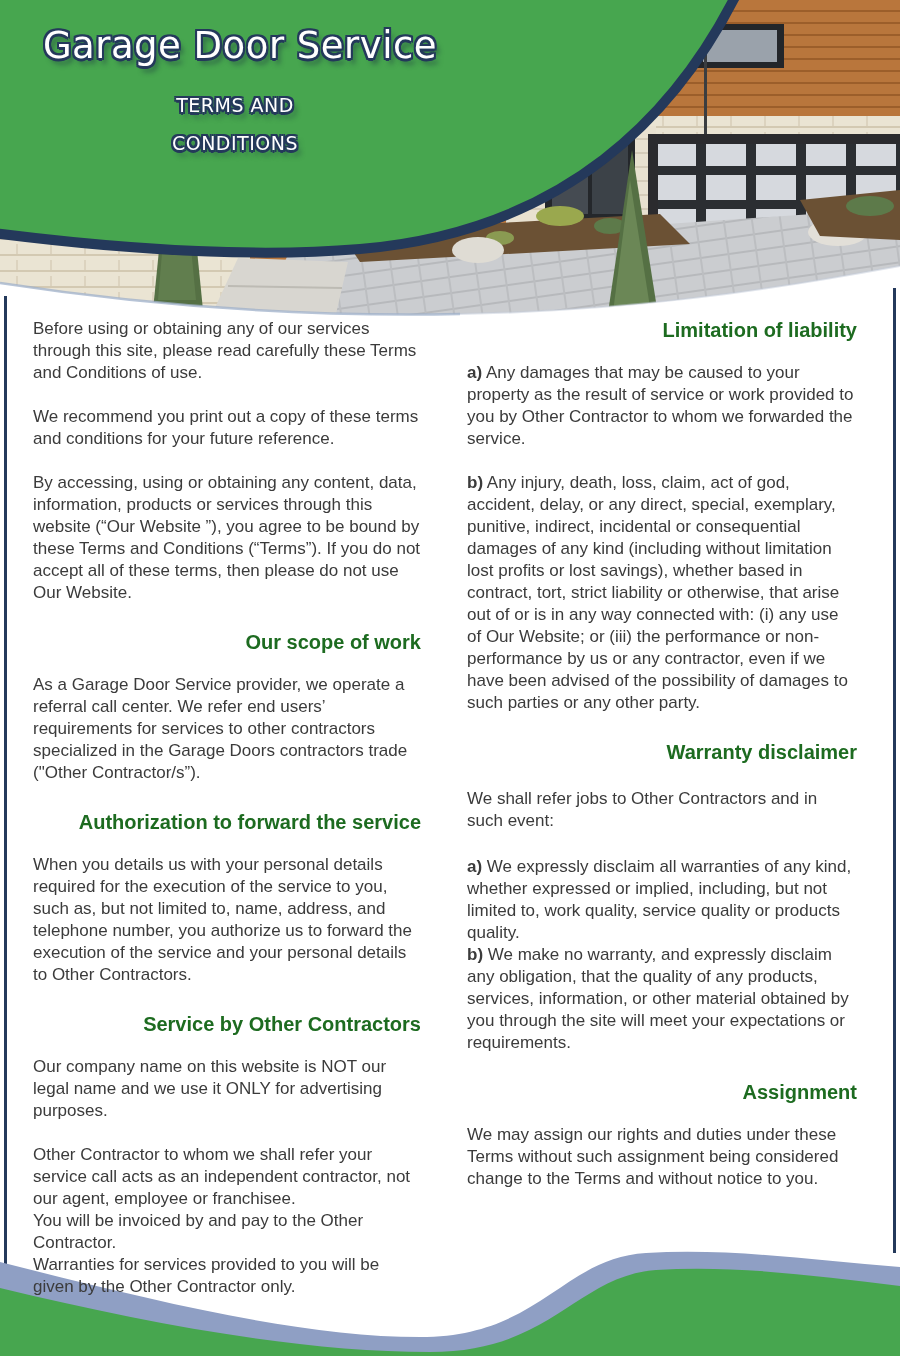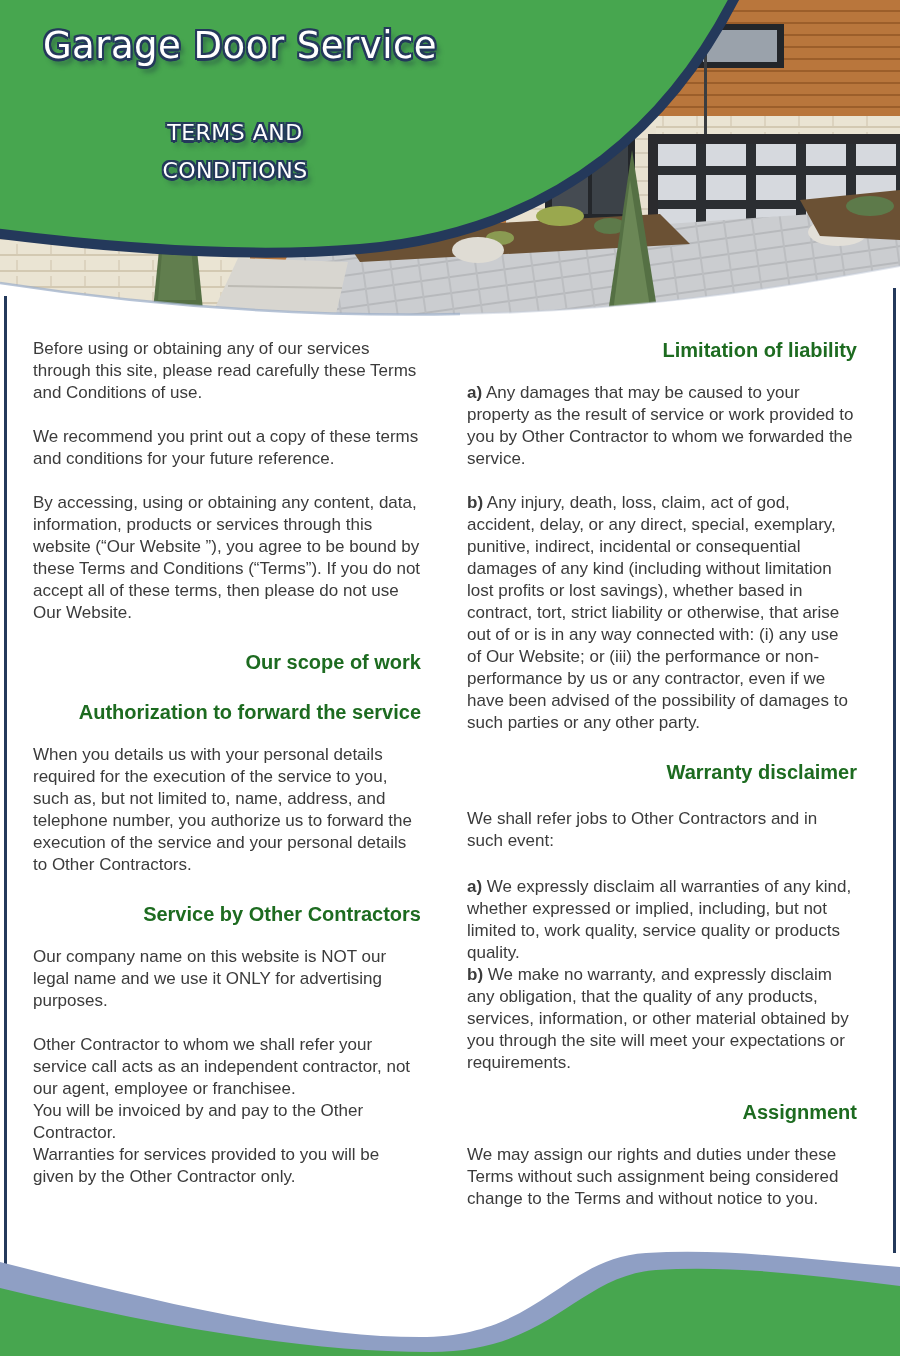--- a/index.html
+++ b/index.html
@@ -19,7 +19,7 @@
                  -2px 0 0 #24395b,2px 0 0 #24395b,0 -2px 0 #24395b,0 3px 0 #24395b,
                  4px 6px 5px rgba(20,35,60,.5);}
   .main-title{position:absolute;left:30px;top:24px;width:420px;font-size:37px;letter-spacing:.5px;}
-  .sub-title{position:absolute;left:60px;top:114px;width:350px;font-size:22px;line-height:38px;
+  .sub-title{position:absolute;left:60px;top:86px;width:350px;font-size:19px;line-height:38px;
              white-space:pre-line;letter-spacing:.5px;}
 
   

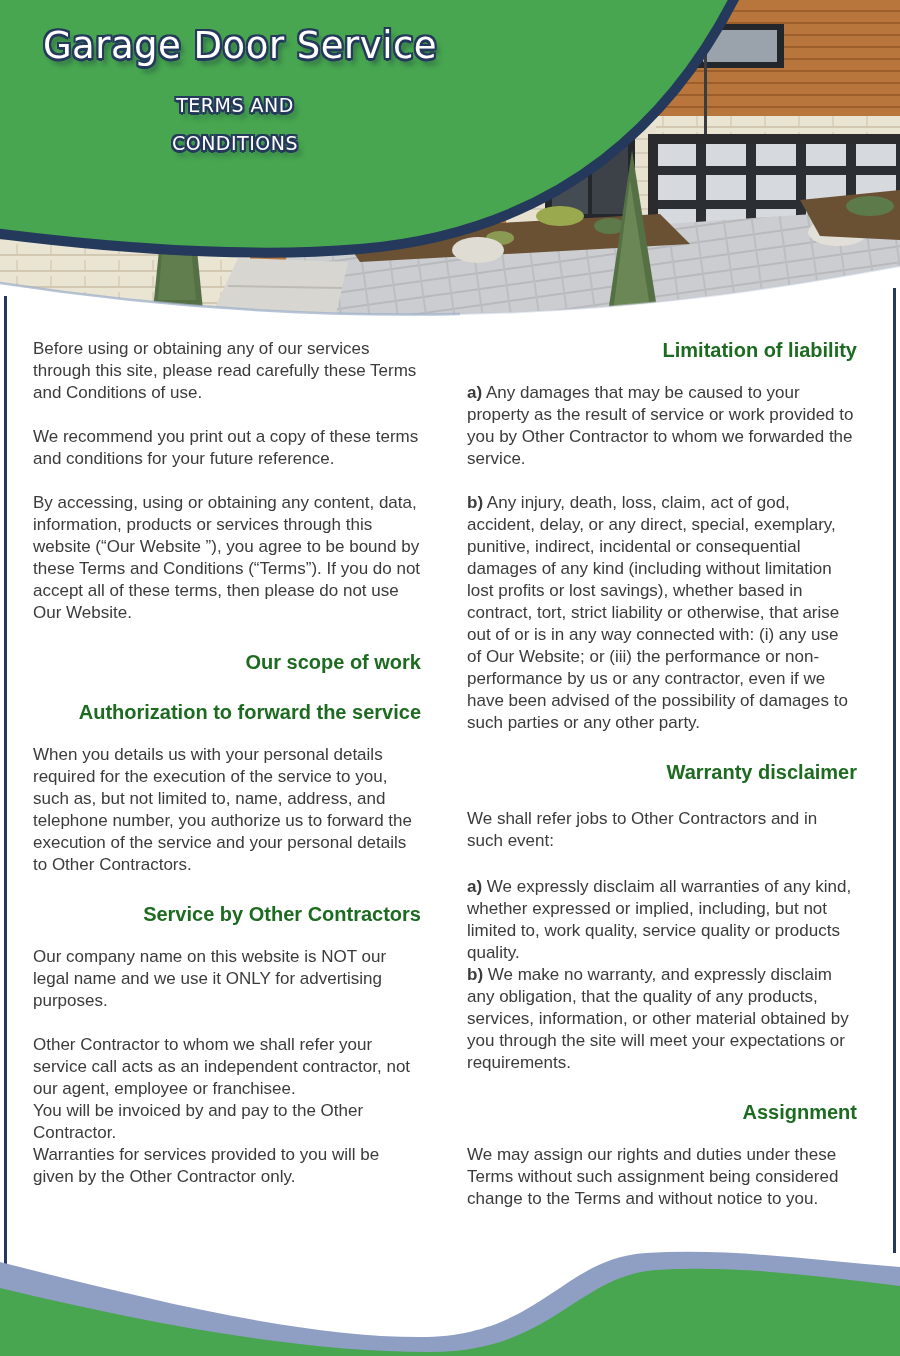--- a/index.html
+++ b/index.html
@@ -27,7 +27,7 @@
   .border-right{position:absolute;left:893px;top:288px;width:3px;height:965px;background:#24395b;z-index:2;}
 
   
-  .content{position:absolute;left:0;top:336px;width:735px;padding:0 43px 0 33px;box-sizing:border-box;
+  .content{position:absolute;left:0;top:316px;width:735px;padding:0 43px 0 33px;box-sizing:border-box;
            display:flex;z-index:6;color:#3b3b3b;}
   .col{font-size:17px;line-height:22px;}
   .col-left{width:388px;margin-right:46px;flex:none;}

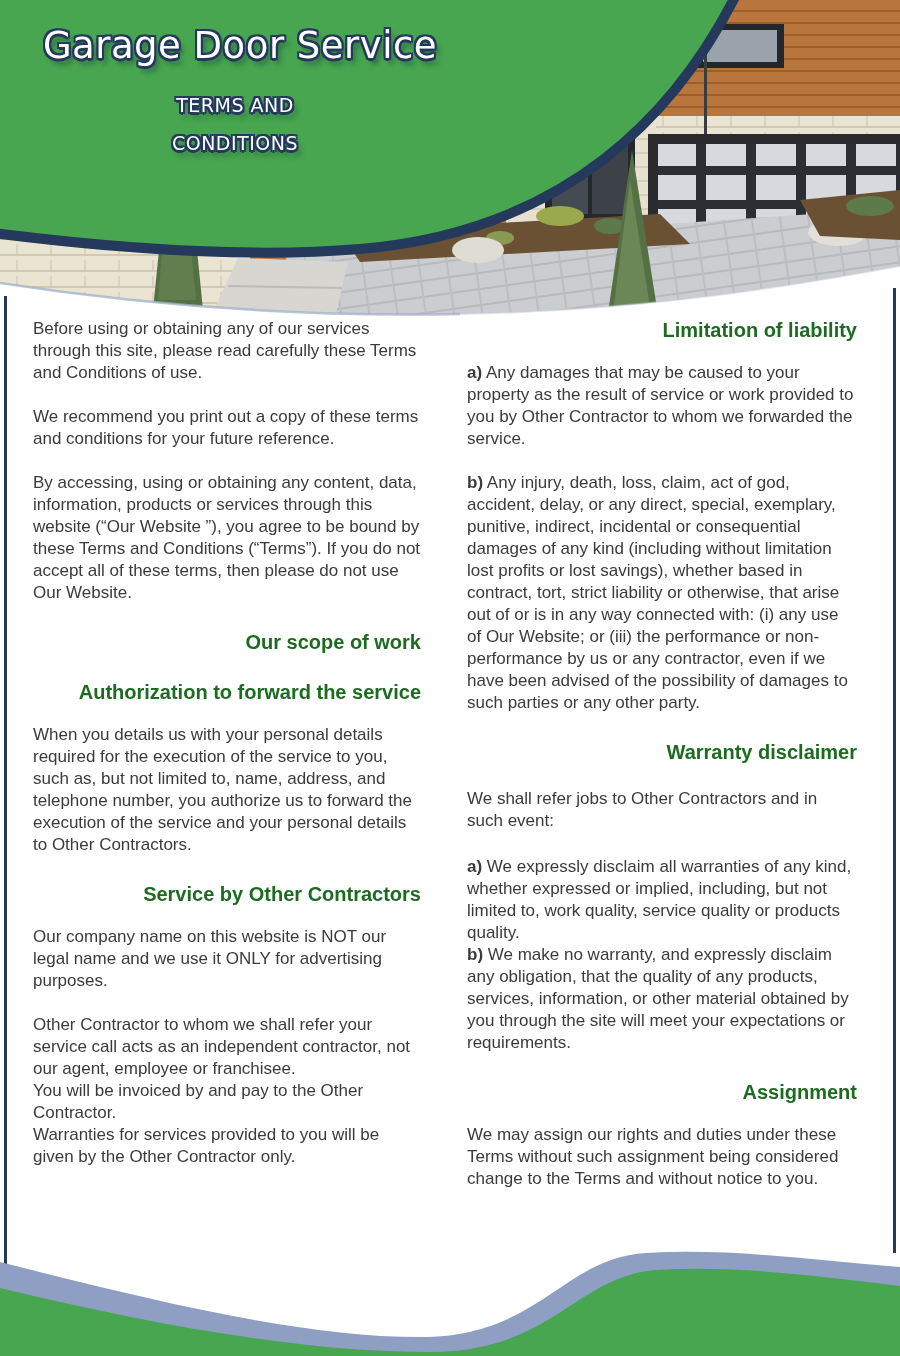--- a/index.html
+++ b/index.html
@@ -182,6 +182,7 @@
         <p>We recommend you print out a copy of these terms and conditions for your future reference.</p>
         <p>By accessing, using or obtaining any content, data, information, products or services through this website (“Our Website ”), you agree to be bound by these Terms and Conditions (“Terms”). If you do not accept all of these terms, then please do not use Our Website.</p>
         <h2>Our scope of work</h2>
+        <p>As a Garage Door Service provider, we operate a referral call center. We refer end users’ requirements for services to other contractors specialized in the Garage Doors contractors trade ("Other Contractor/s”).</p>
         <h2>Authorization to forward the service</h2>
         <p>When you details us with your personal details required for the execution of the service to you, such as, but not limited to, name, address, and telephone number, you authorize us to forward the execution of the service and your personal details to Other Contractors.</p>
         <h2>Service by Other Contractors</h2>

